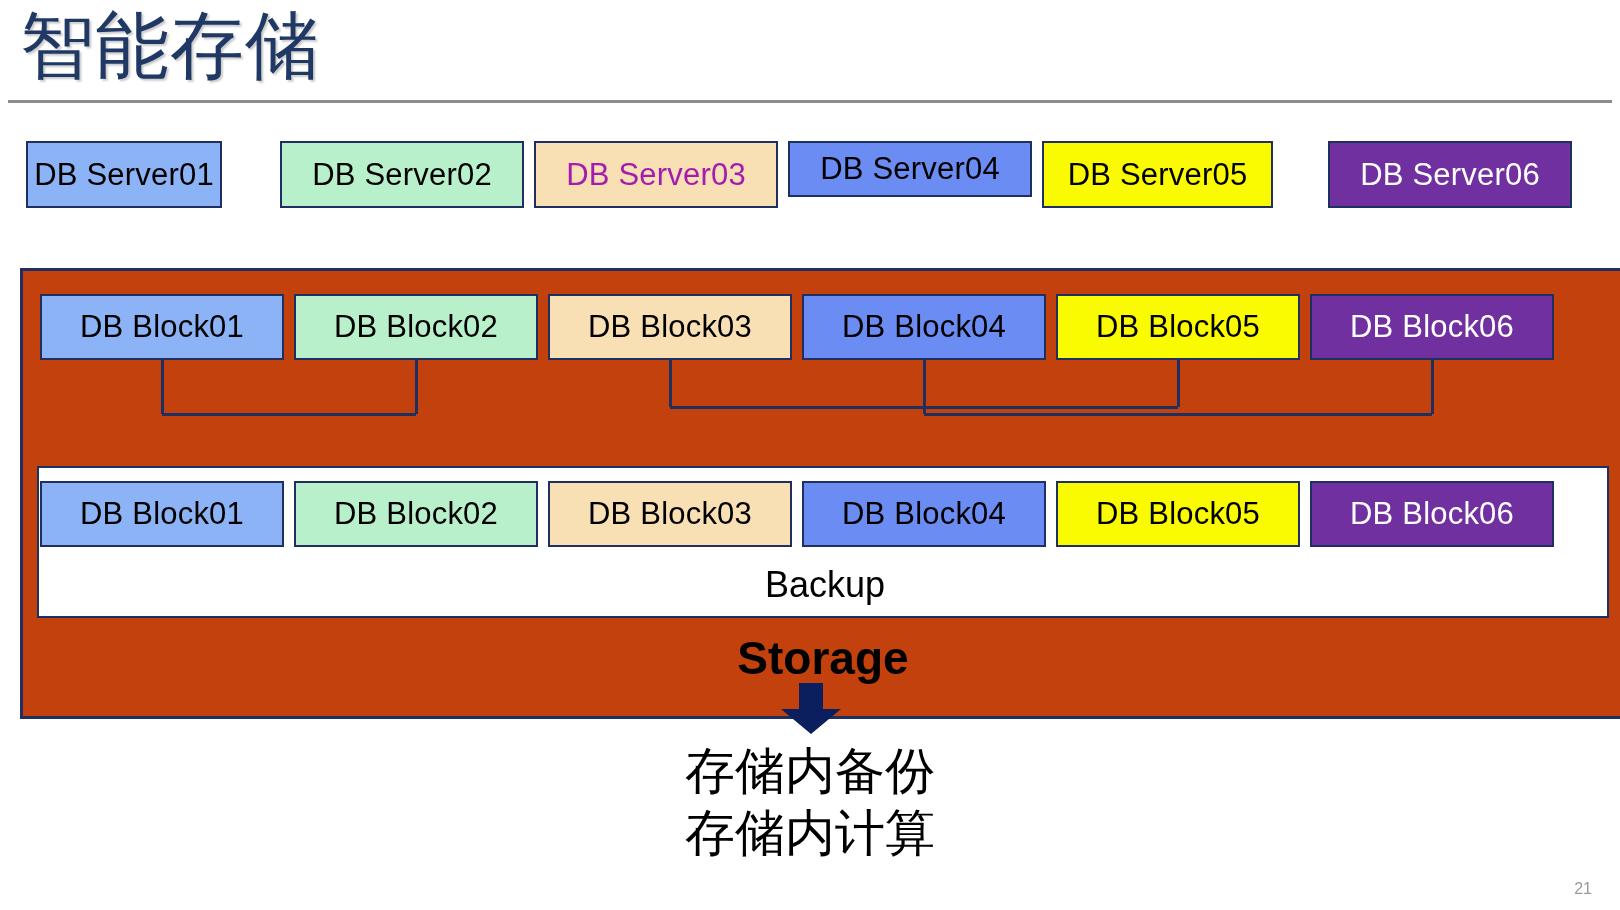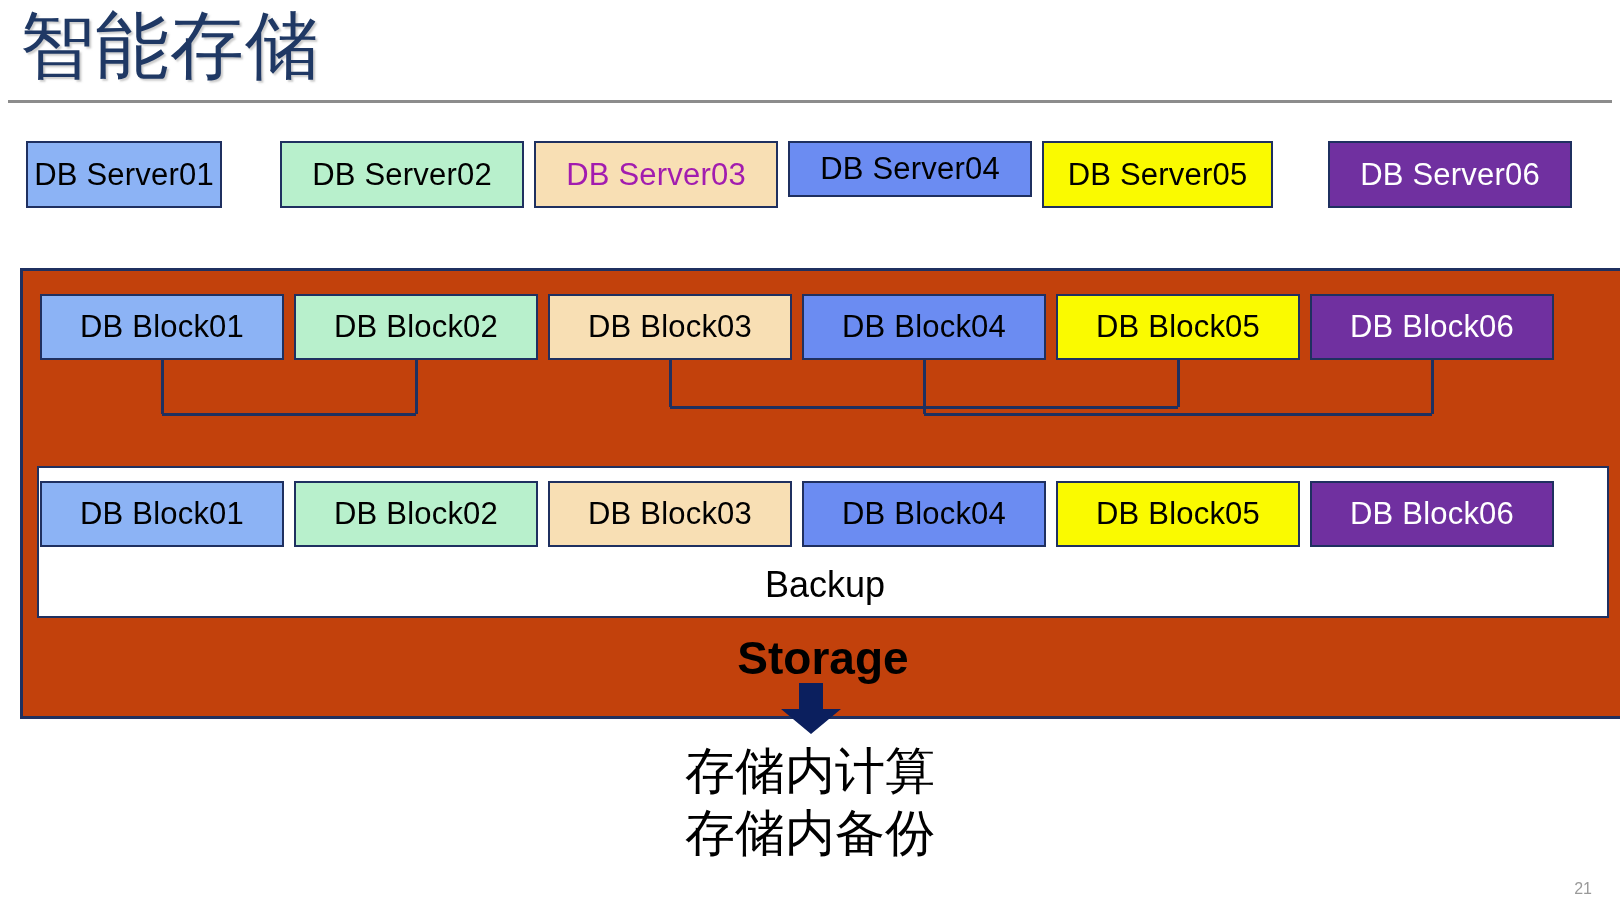--- a/index.html
+++ b/index.html
@@ -230,8 +230,8 @@
 </div>
 
 <div id="footer-lines">
+  <div>存储内备份</div>
   <div>存储内计算</div>
-  <div>存储内备份</div>
 </div>
 <div id="page-number">21</div>
 

